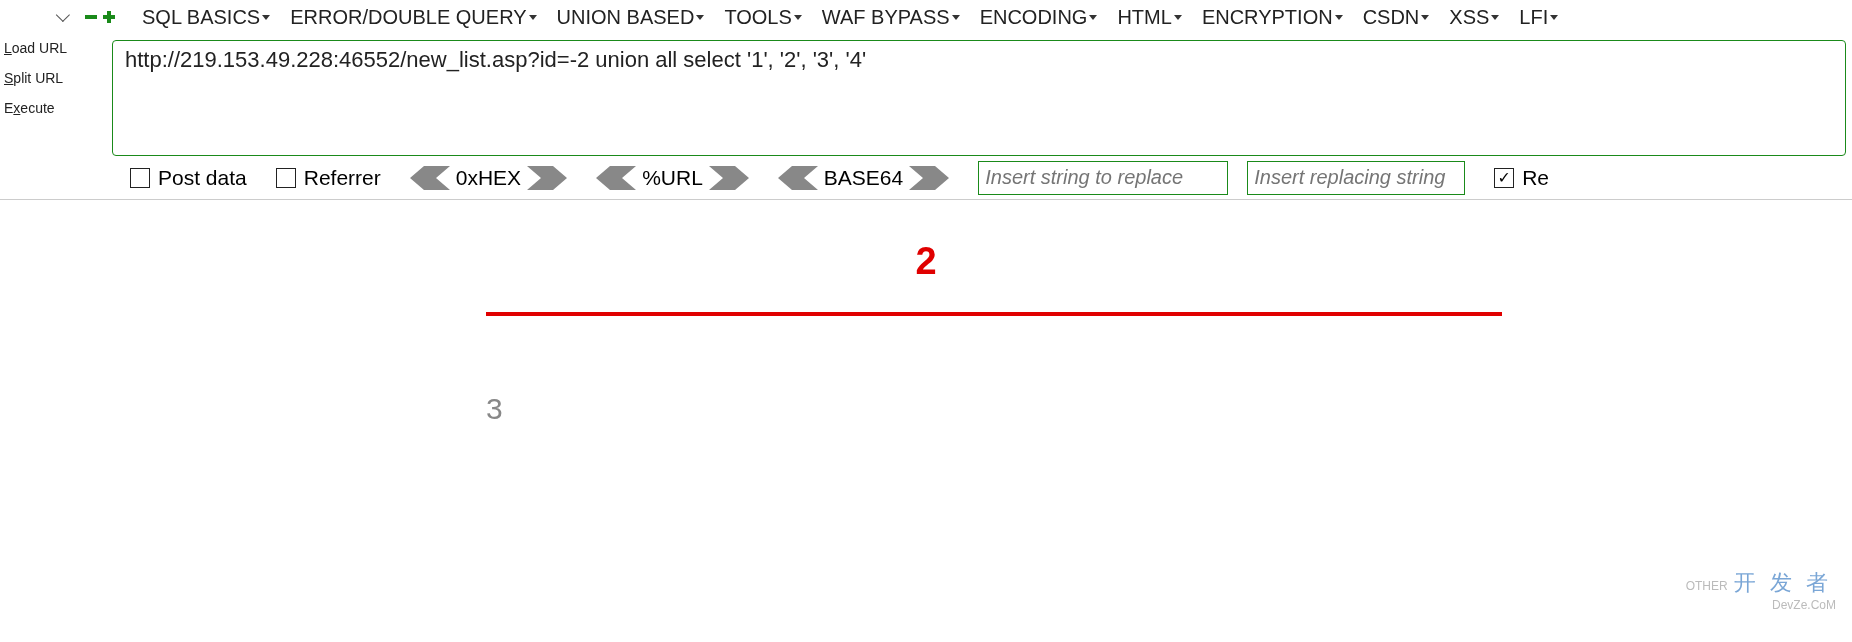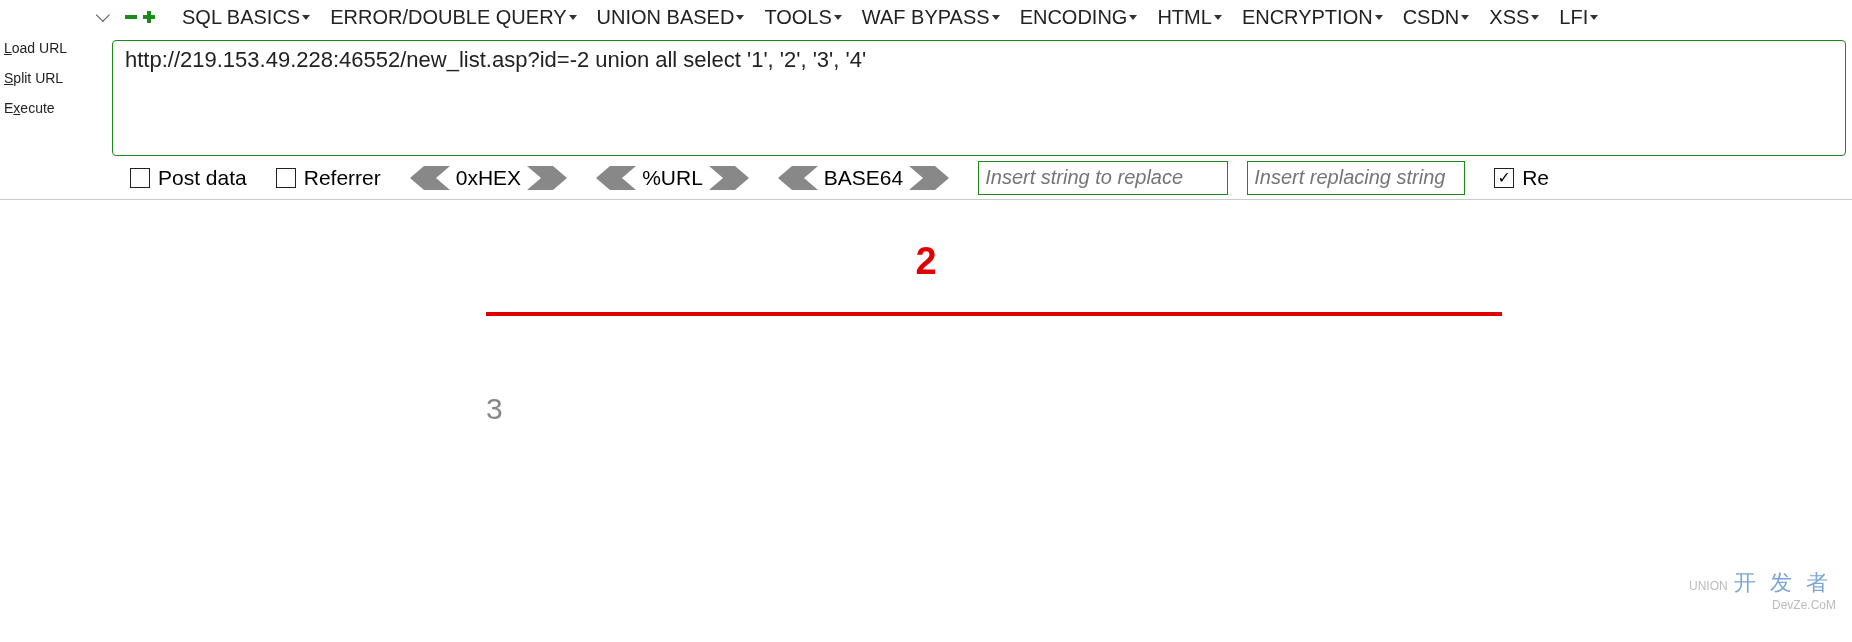--- a/index.html
+++ b/index.html
@@ -13,7 +13,6 @@
     font-size: 20px;
     color: #222;
     white-space: nowrap;
-    margin-left: 40px;
   }
   .chevron-down {
     display: inline-block;

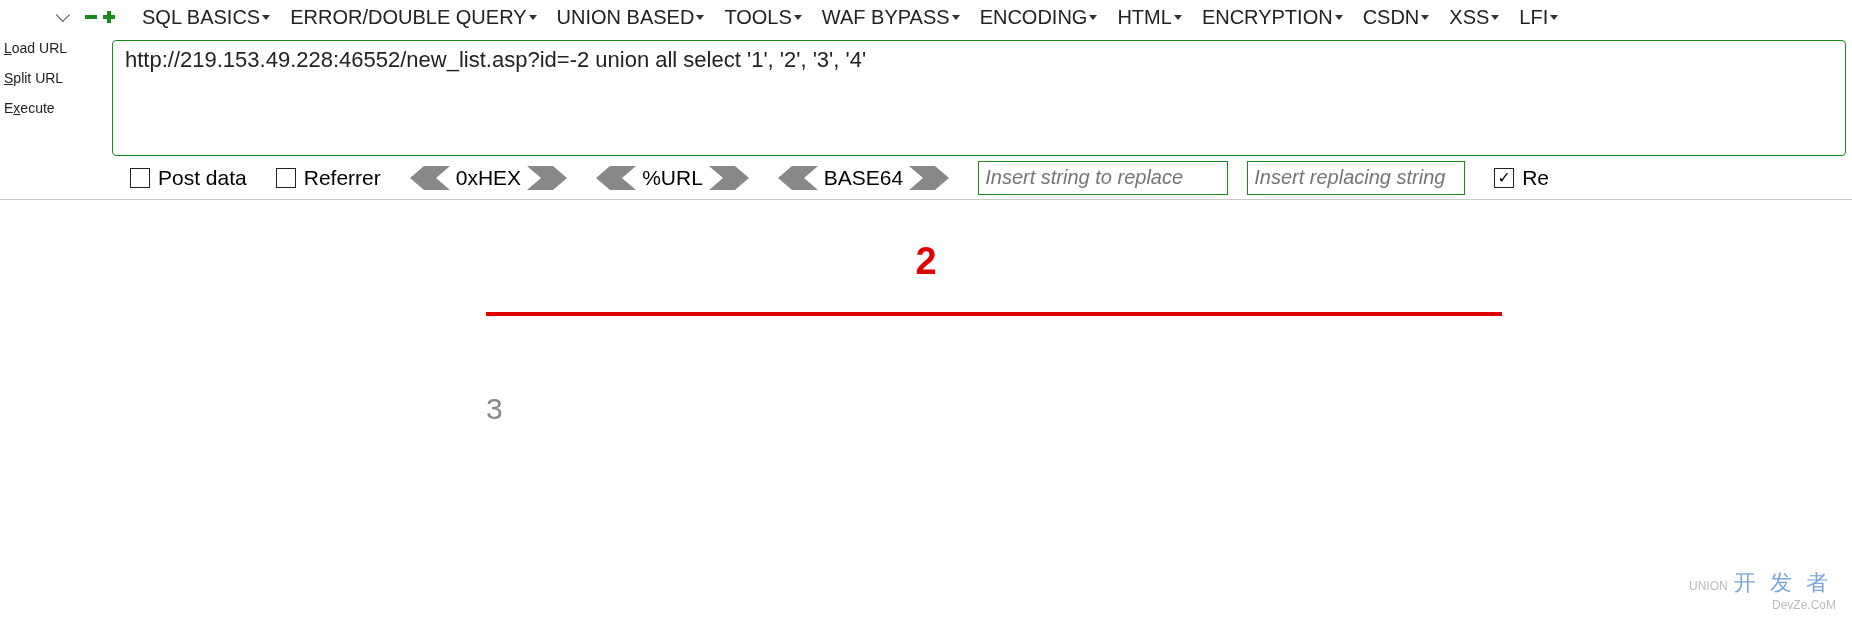--- a/index.html
+++ b/index.html
@@ -273,7 +273,7 @@
   <div class="red-line"></div>
   <div class="grey-3">3</div>
   <div class="watermark">
-    <span class="sub">UNION</span>
+    <span class="sub">OTHER</span>
     <span>开 发 者</span><br>
     <span class="sub" style="float:right">DevZe.CoM</span>
   </div>

